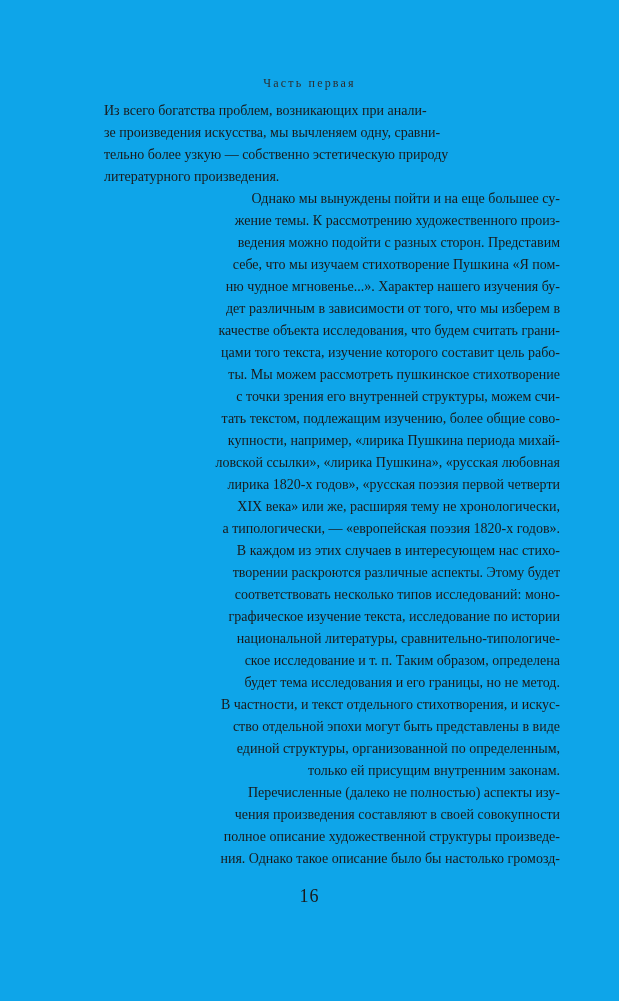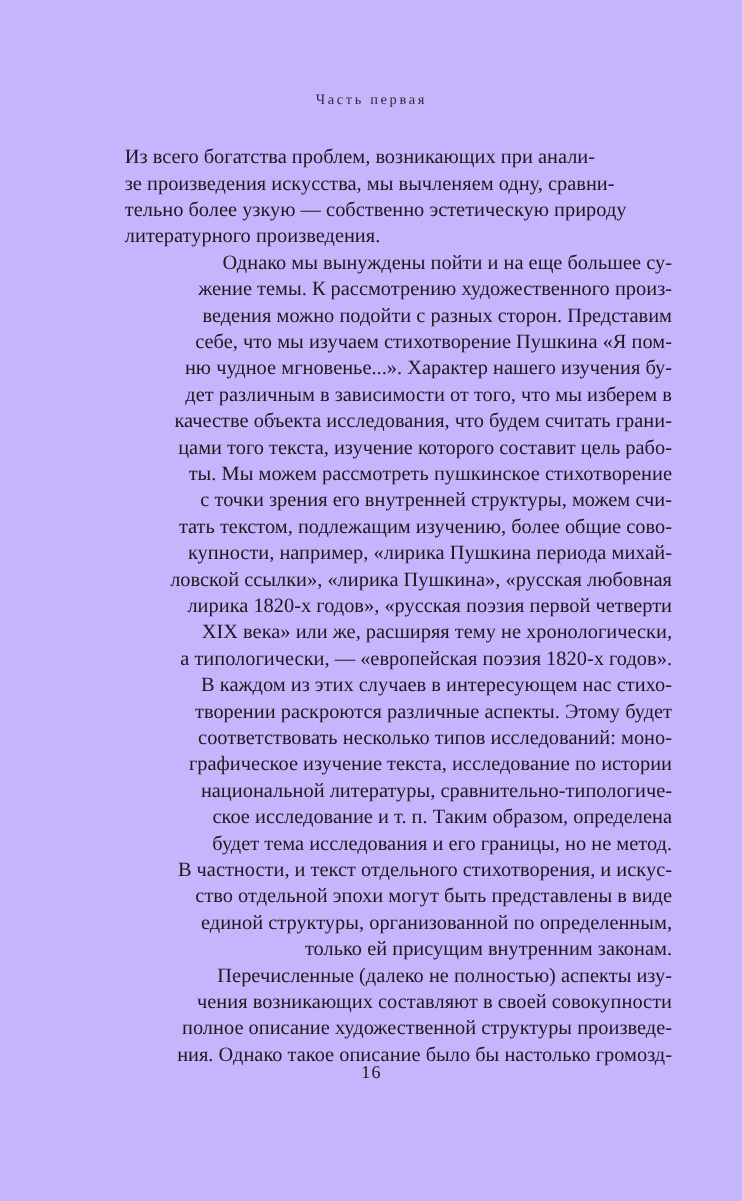--- a/index.html
+++ b/index.html
@@ -14,7 +14,7 @@
     width: 619px;
     height: 1001px;
     margin: 0 auto;
-    background: #c4b5fd;
+    background: #0ea5e9;
     color: #1c1c1c;
     overflow: hidden;
   }

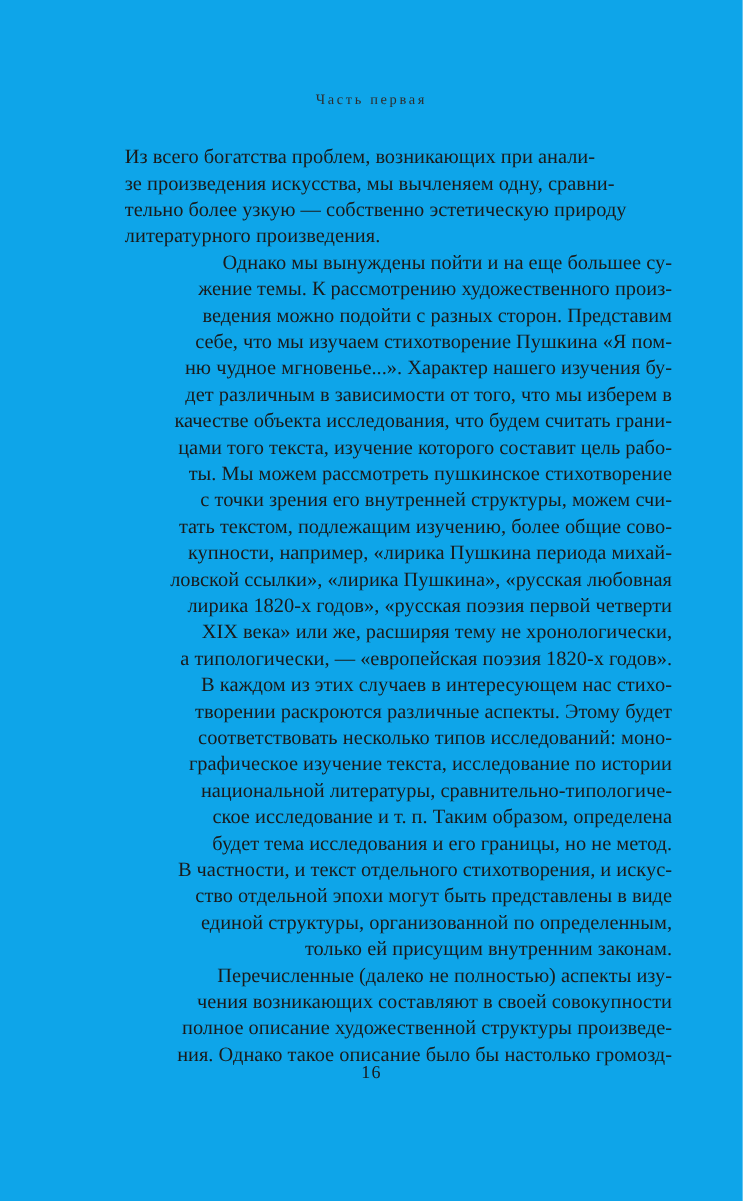--- a/index.html
+++ b/index.html
@@ -32,10 +32,10 @@
 
   .text-block {
     position: absolute;
-    top: 120px;
+    top: 100px;
     left: 104px;
     width: 456px;
-    font-size: 17px;
+    font-size: 14px;
     line-height: 22px;
     text-align: left;
     color: #1a1a1a;

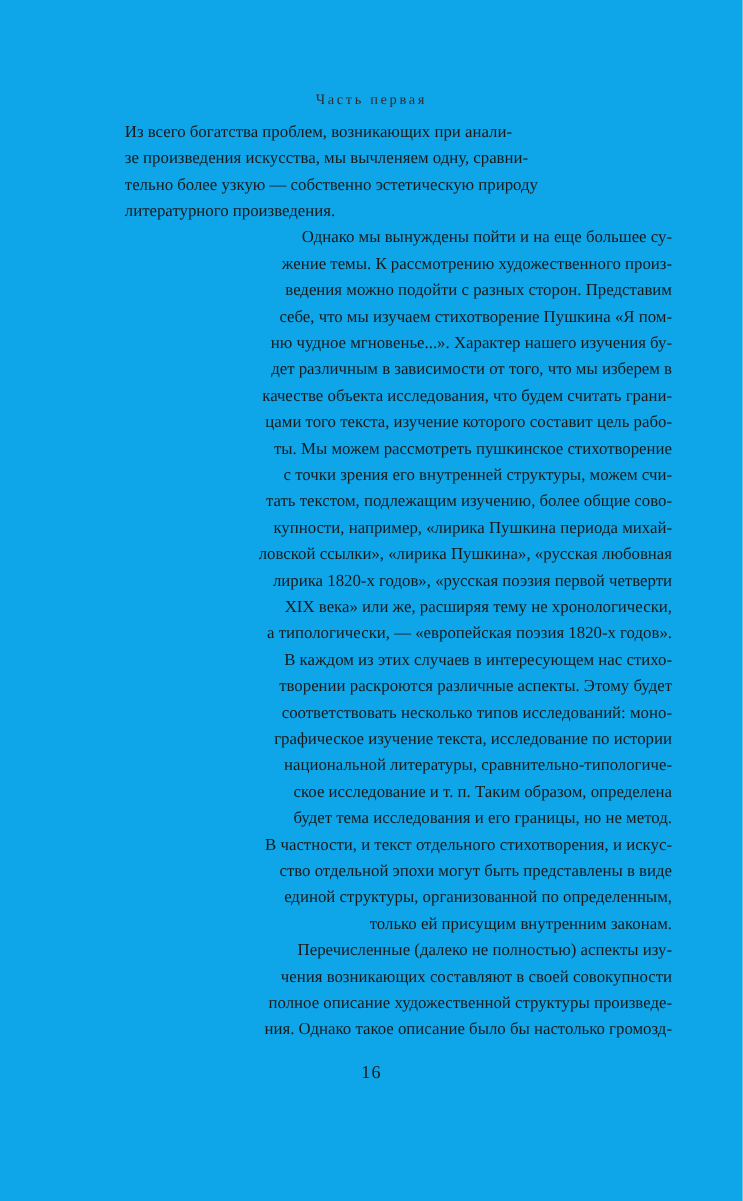--- a/index.html
+++ b/index.html
@@ -102,7 +102,7 @@
 единой структуры, организованной по определенным,
 только ей присущим внутренним законам.</p>
     <p class="para indent">Перечисленные (далеко не полностью) аспекты изу-
-чения возникающих составляют в своей совокупности
+чения произведения составляют в своей совокупности
 полное описание художественной структуры произведе-
 ния. Однако такое описание было бы настолько громозд-</p>
   </div>

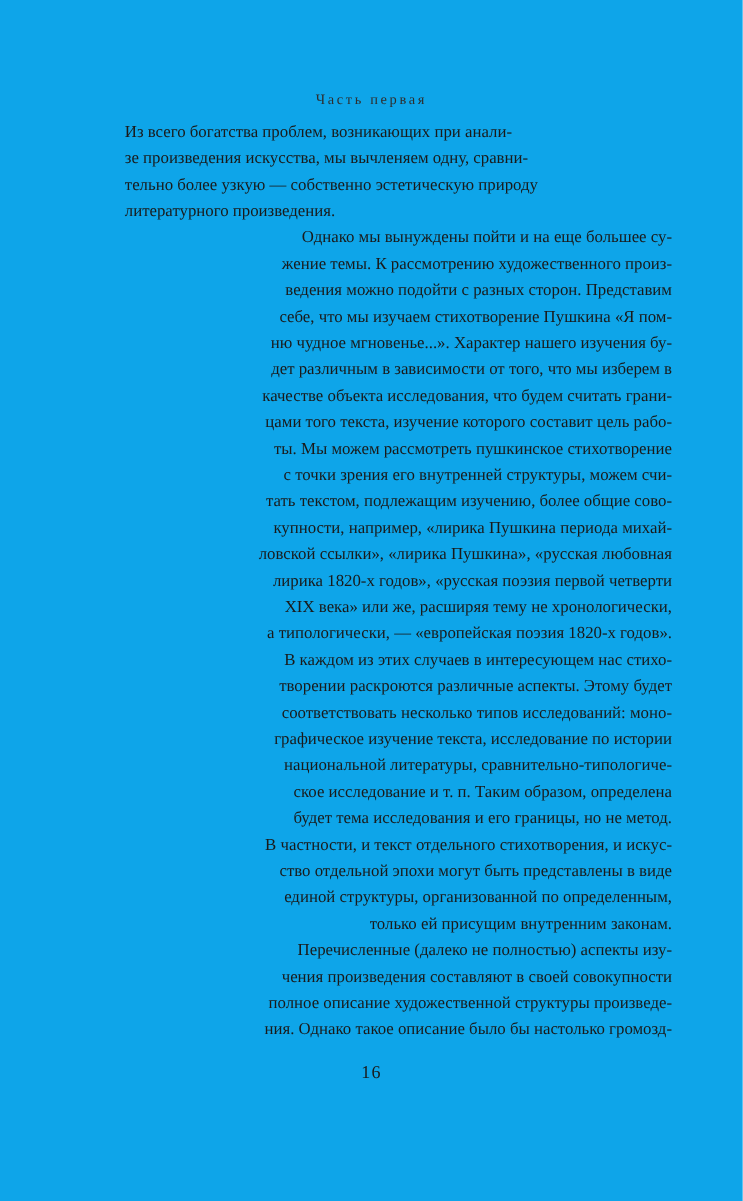--- a/index.html
+++ b/index.html
@@ -57,7 +57,7 @@
     left: 0;
     right: 0;
     text-align: center;
-    font-size: 15px;
+    font-size: 18px;
     letter-spacing: 1px;
     color: #1a1a1a;
   }

